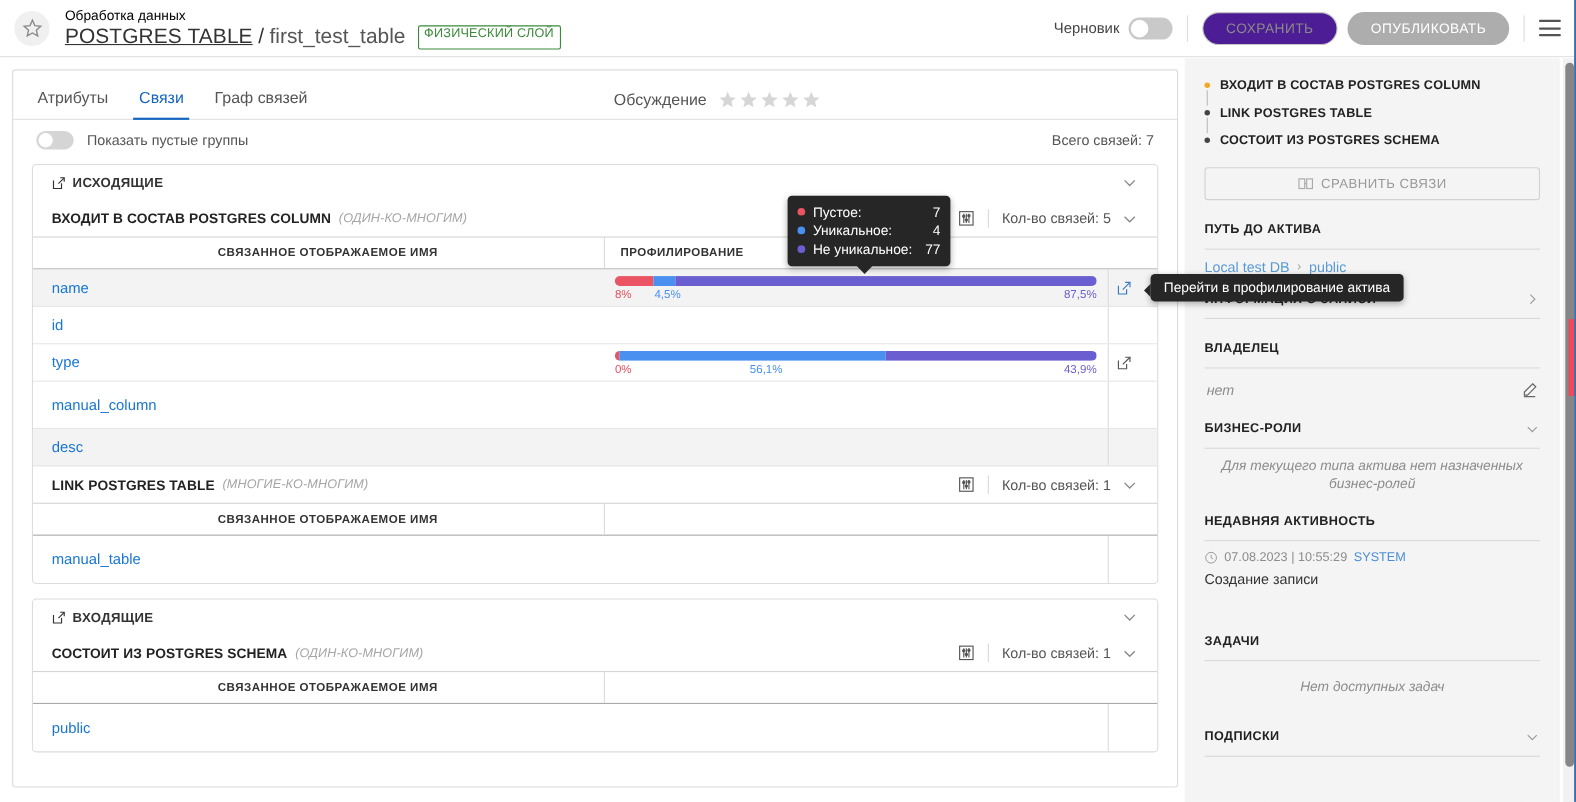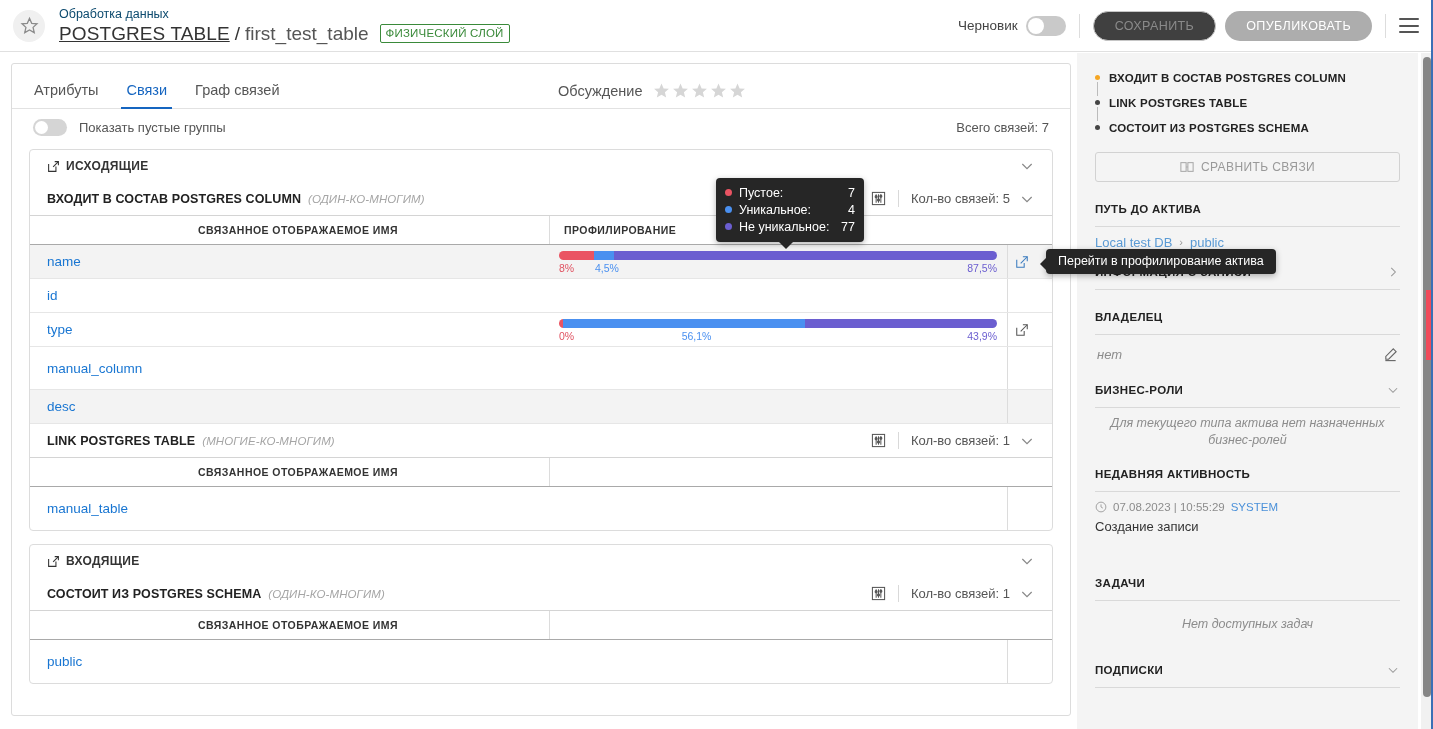--- a/index.html
+++ b/index.html
@@ -27,7 +27,7 @@
   }
   .star-btn svg { width:19px; height:19px; }
   .title-block { margin-left:14px; display:flex; flex-direction:column; justify-content:center; }
-  .breadcrumb-top { font-size:12.5px; color:#0c4a6e; line-height:15px; margin-bottom:1px; }
+  .breadcrumb-top { font-size:12.5px; color:#000000; line-height:15px; margin-bottom:1px; }
   .title-row { display:flex; align-items:center; gap:0px; }
   .title-main {
     font-size:19px; color:#333; text-decoration:underline;

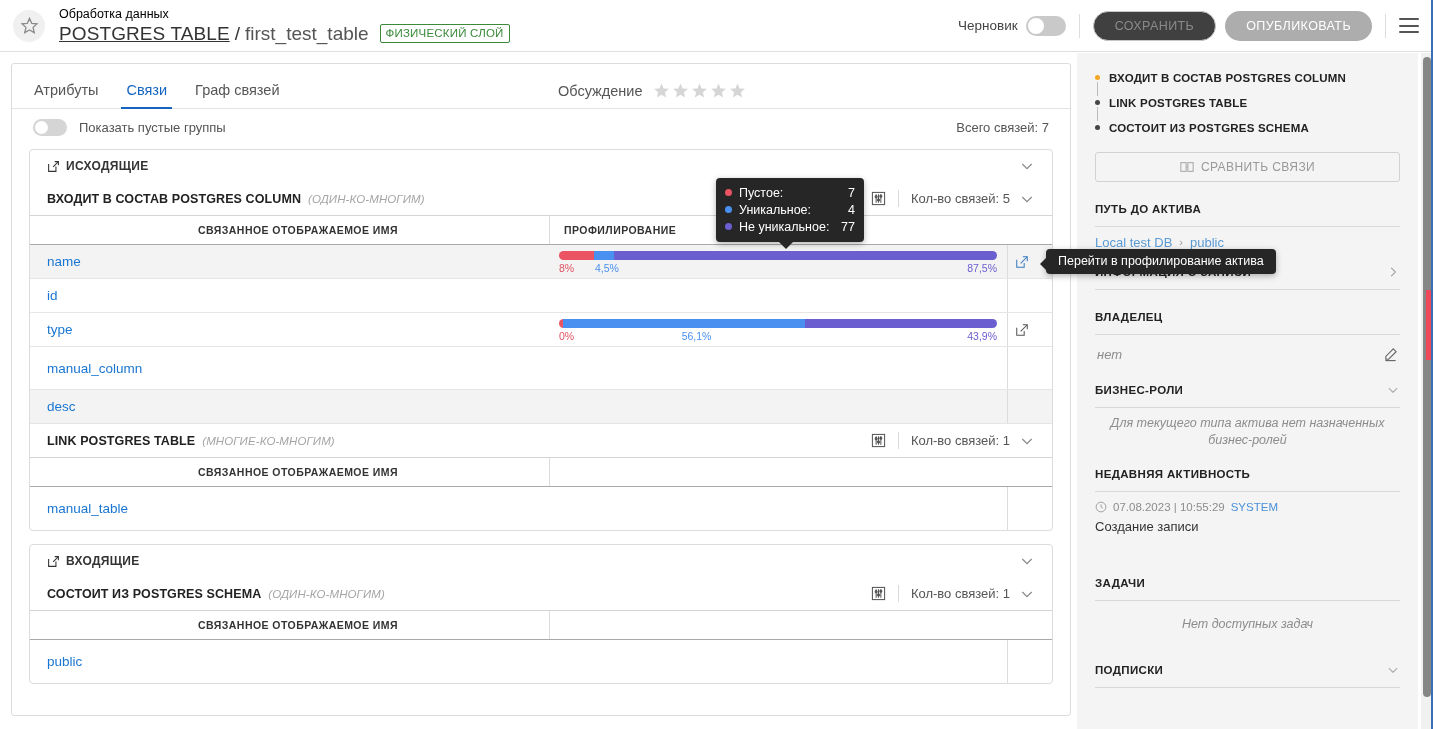--- a/index.html
+++ b/index.html
@@ -28,7 +28,7 @@
   .star-btn svg { width:19px; height:19px; }
   .title-block { margin-left:14px; display:flex; flex-direction:column; justify-content:center; }
   .breadcrumb-top { font-size:12.5px; color:#000000; line-height:15px; margin-bottom:1px; }
-  .title-row { display:flex; align-items:center; gap:0px; }
+  .title-row { display:flex; gap:0px; }
   .title-main {
     font-size:19px; color:#333; text-decoration:underline;
     cursor:pointer; letter-spacing:0.1px;

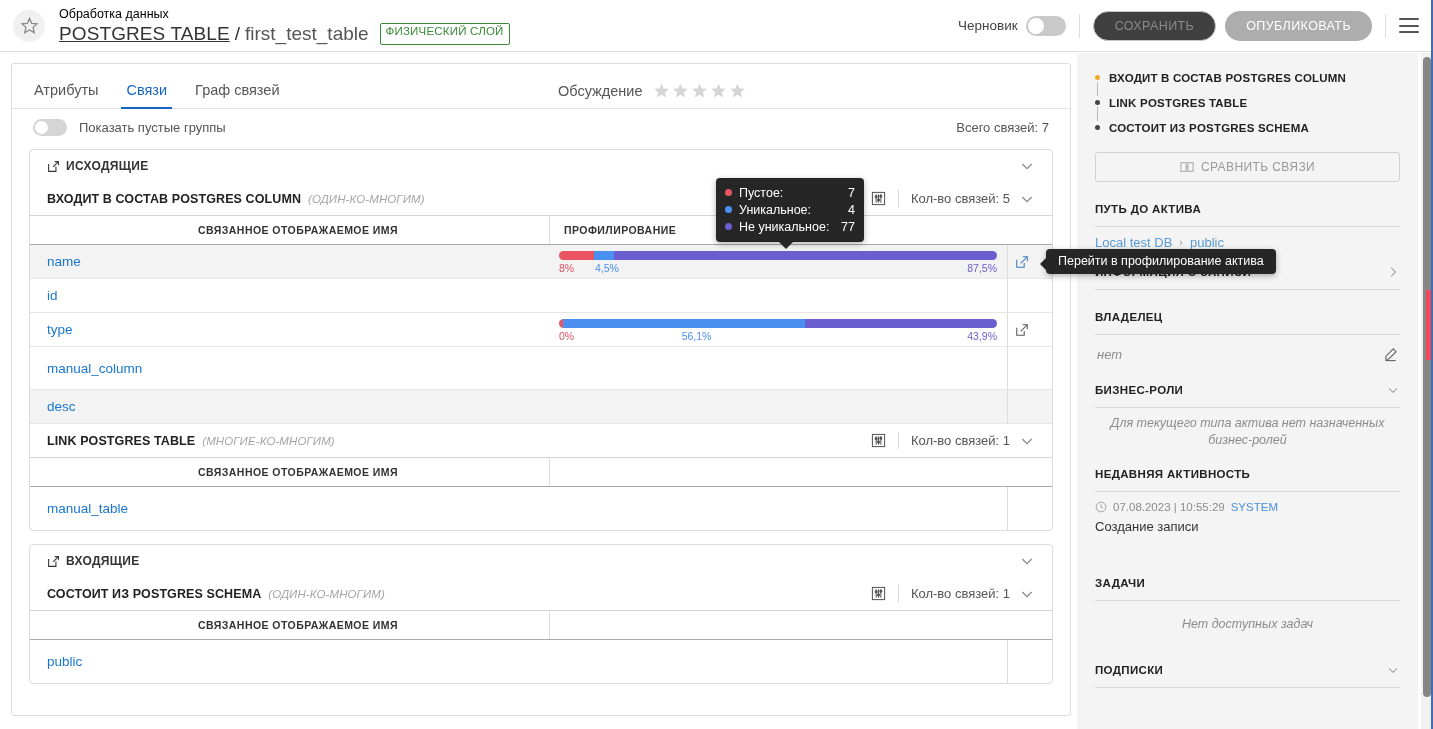--- a/index.html
+++ b/index.html
@@ -52,7 +52,7 @@
   }
   .vdiv { width:1px; height:24px; background:#ddd; margin:0 13px; }
   .btn-outline {
-    border:1px solid #c6c6c6; background:#404040; color:#8a8a8a;
+    border:1px solid #c6c6c6; background:#4c1d95; color:#8a8a8a;
     border-radius:16px; height:30px; padding:0 21px;
     font-size:12.5px; letter-spacing:0.4px; cursor:pointer;
     font-family:"Liberation Sans", sans-serif;

